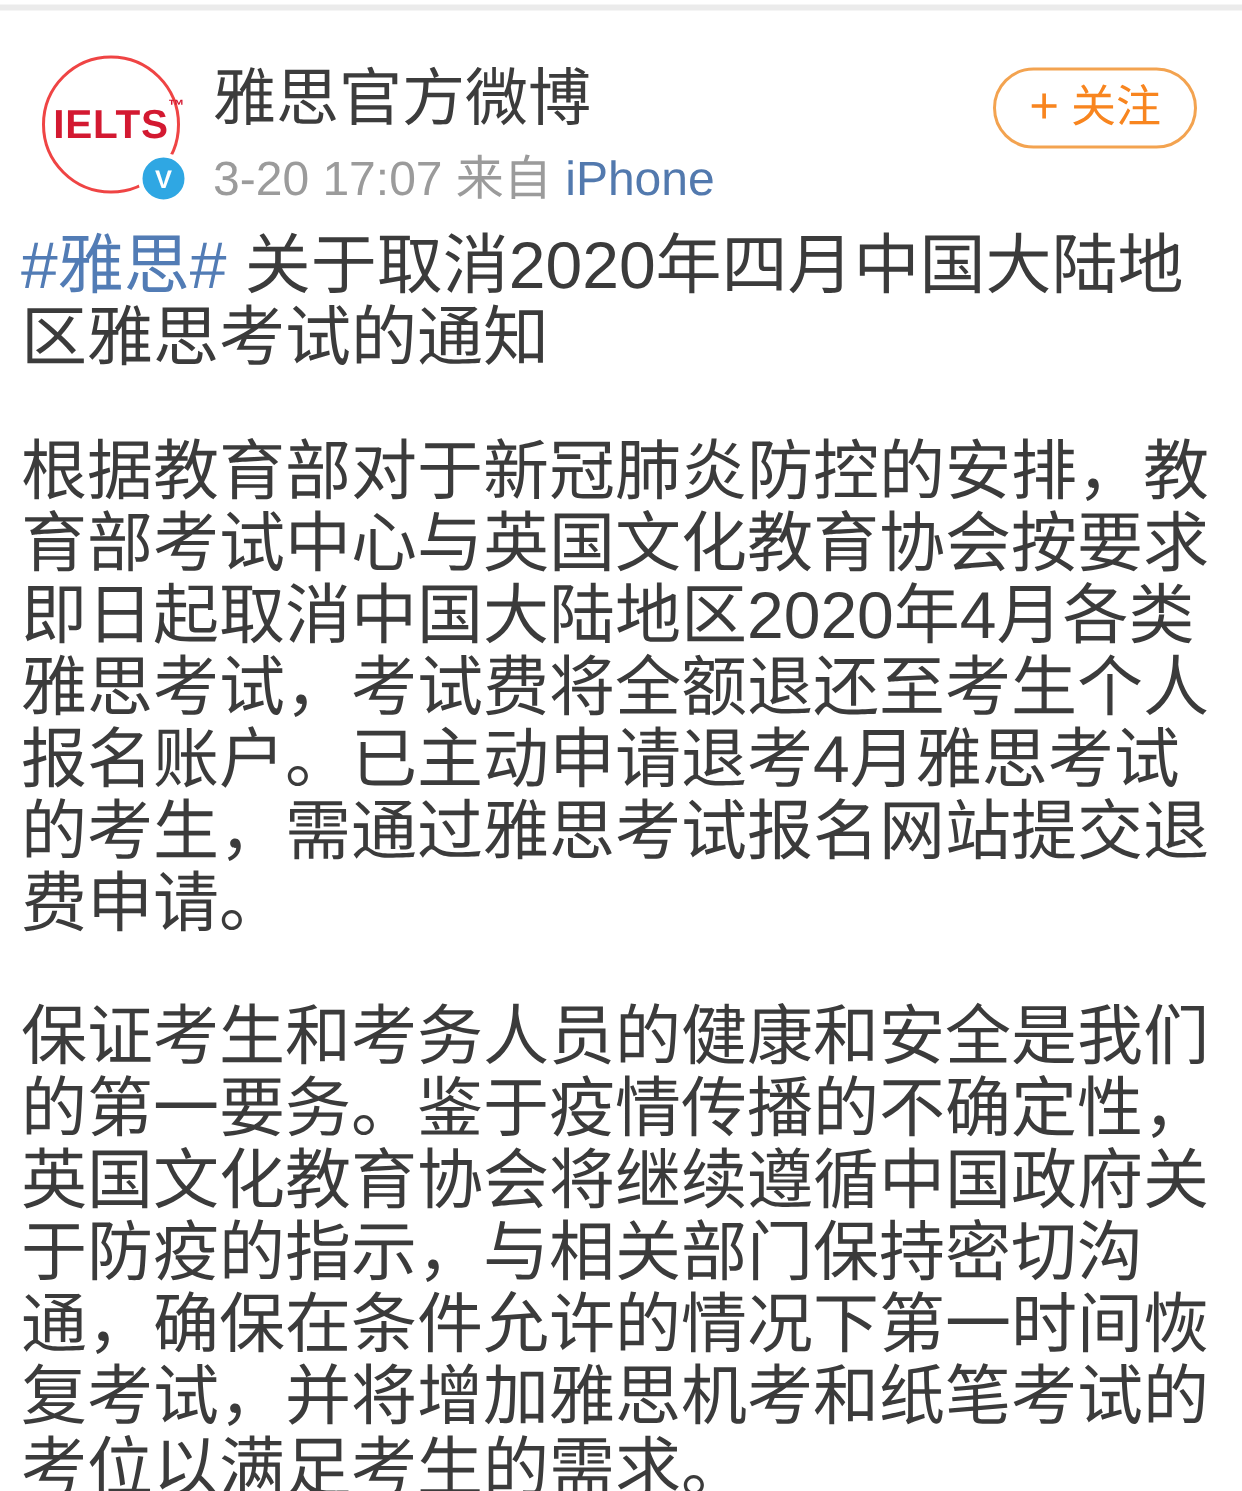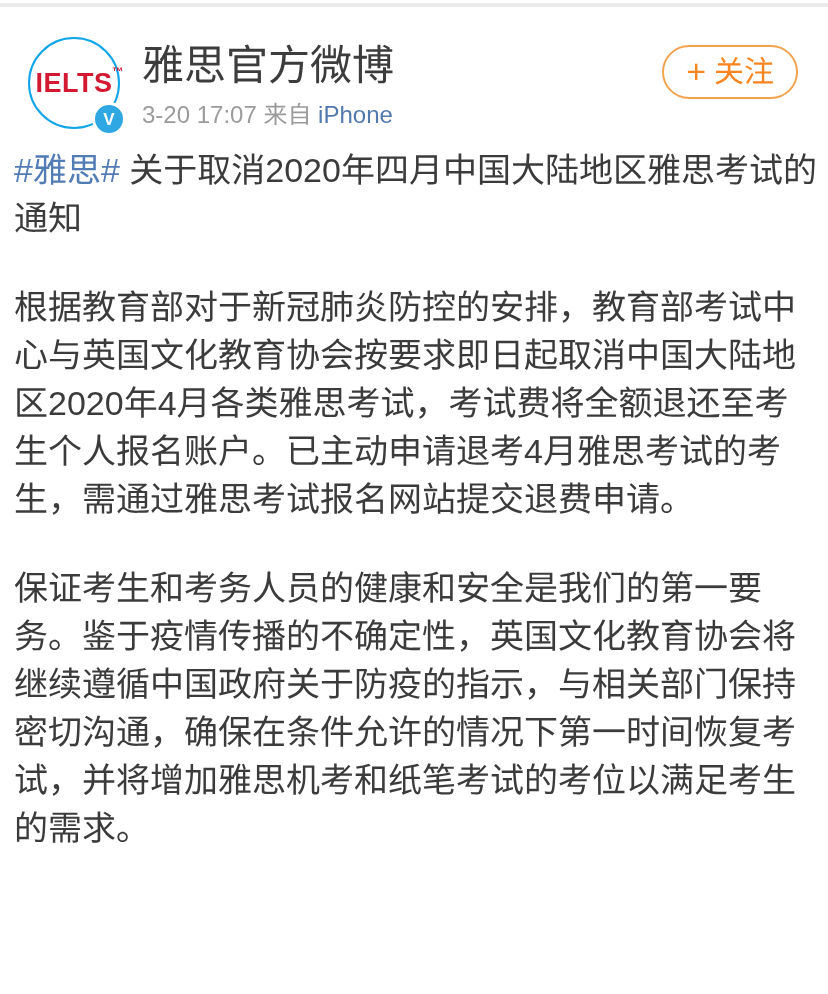--- a/index.html
+++ b/index.html
@@ -38,7 +38,7 @@
     height: 92px;
     border-radius: 50%;
     background: #ffffff;
-    border: 2px solid #0ea5e9;
+    border: 2px solid #ef4444;
     display: flex;
     align-items: center;
     justify-content: center;

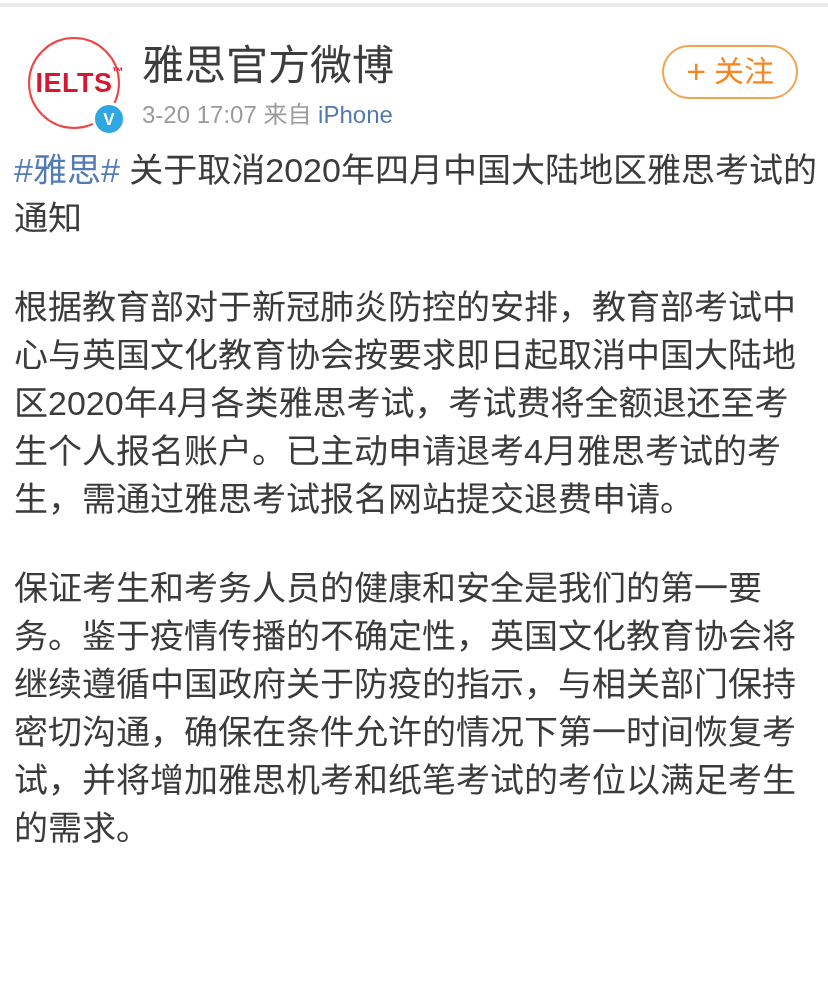--- a/index.html
+++ b/index.html
@@ -91,7 +91,7 @@
   }
   .meta-row {
     margin-top: 13px;
-    font-size: 24px;
+    font-size: 32px;
     color: #9b9b9b;
     line-height: 1.1;
   }

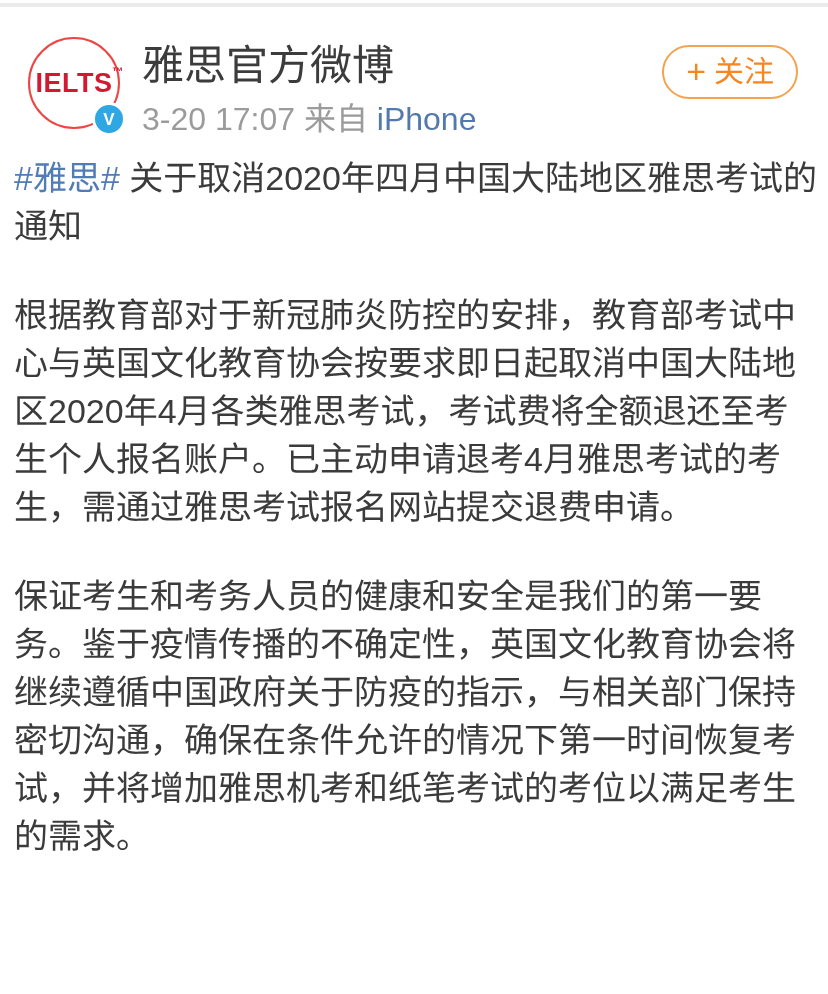--- a/index.html
+++ b/index.html
@@ -129,7 +129,7 @@
   }
   .post-content p {
     margin: 0 0 41px 0;
-    font-size: 34px;
+    font-size: 44px;
     line-height: 48px;
     color: #3b3b3b;
     word-break: normal;

